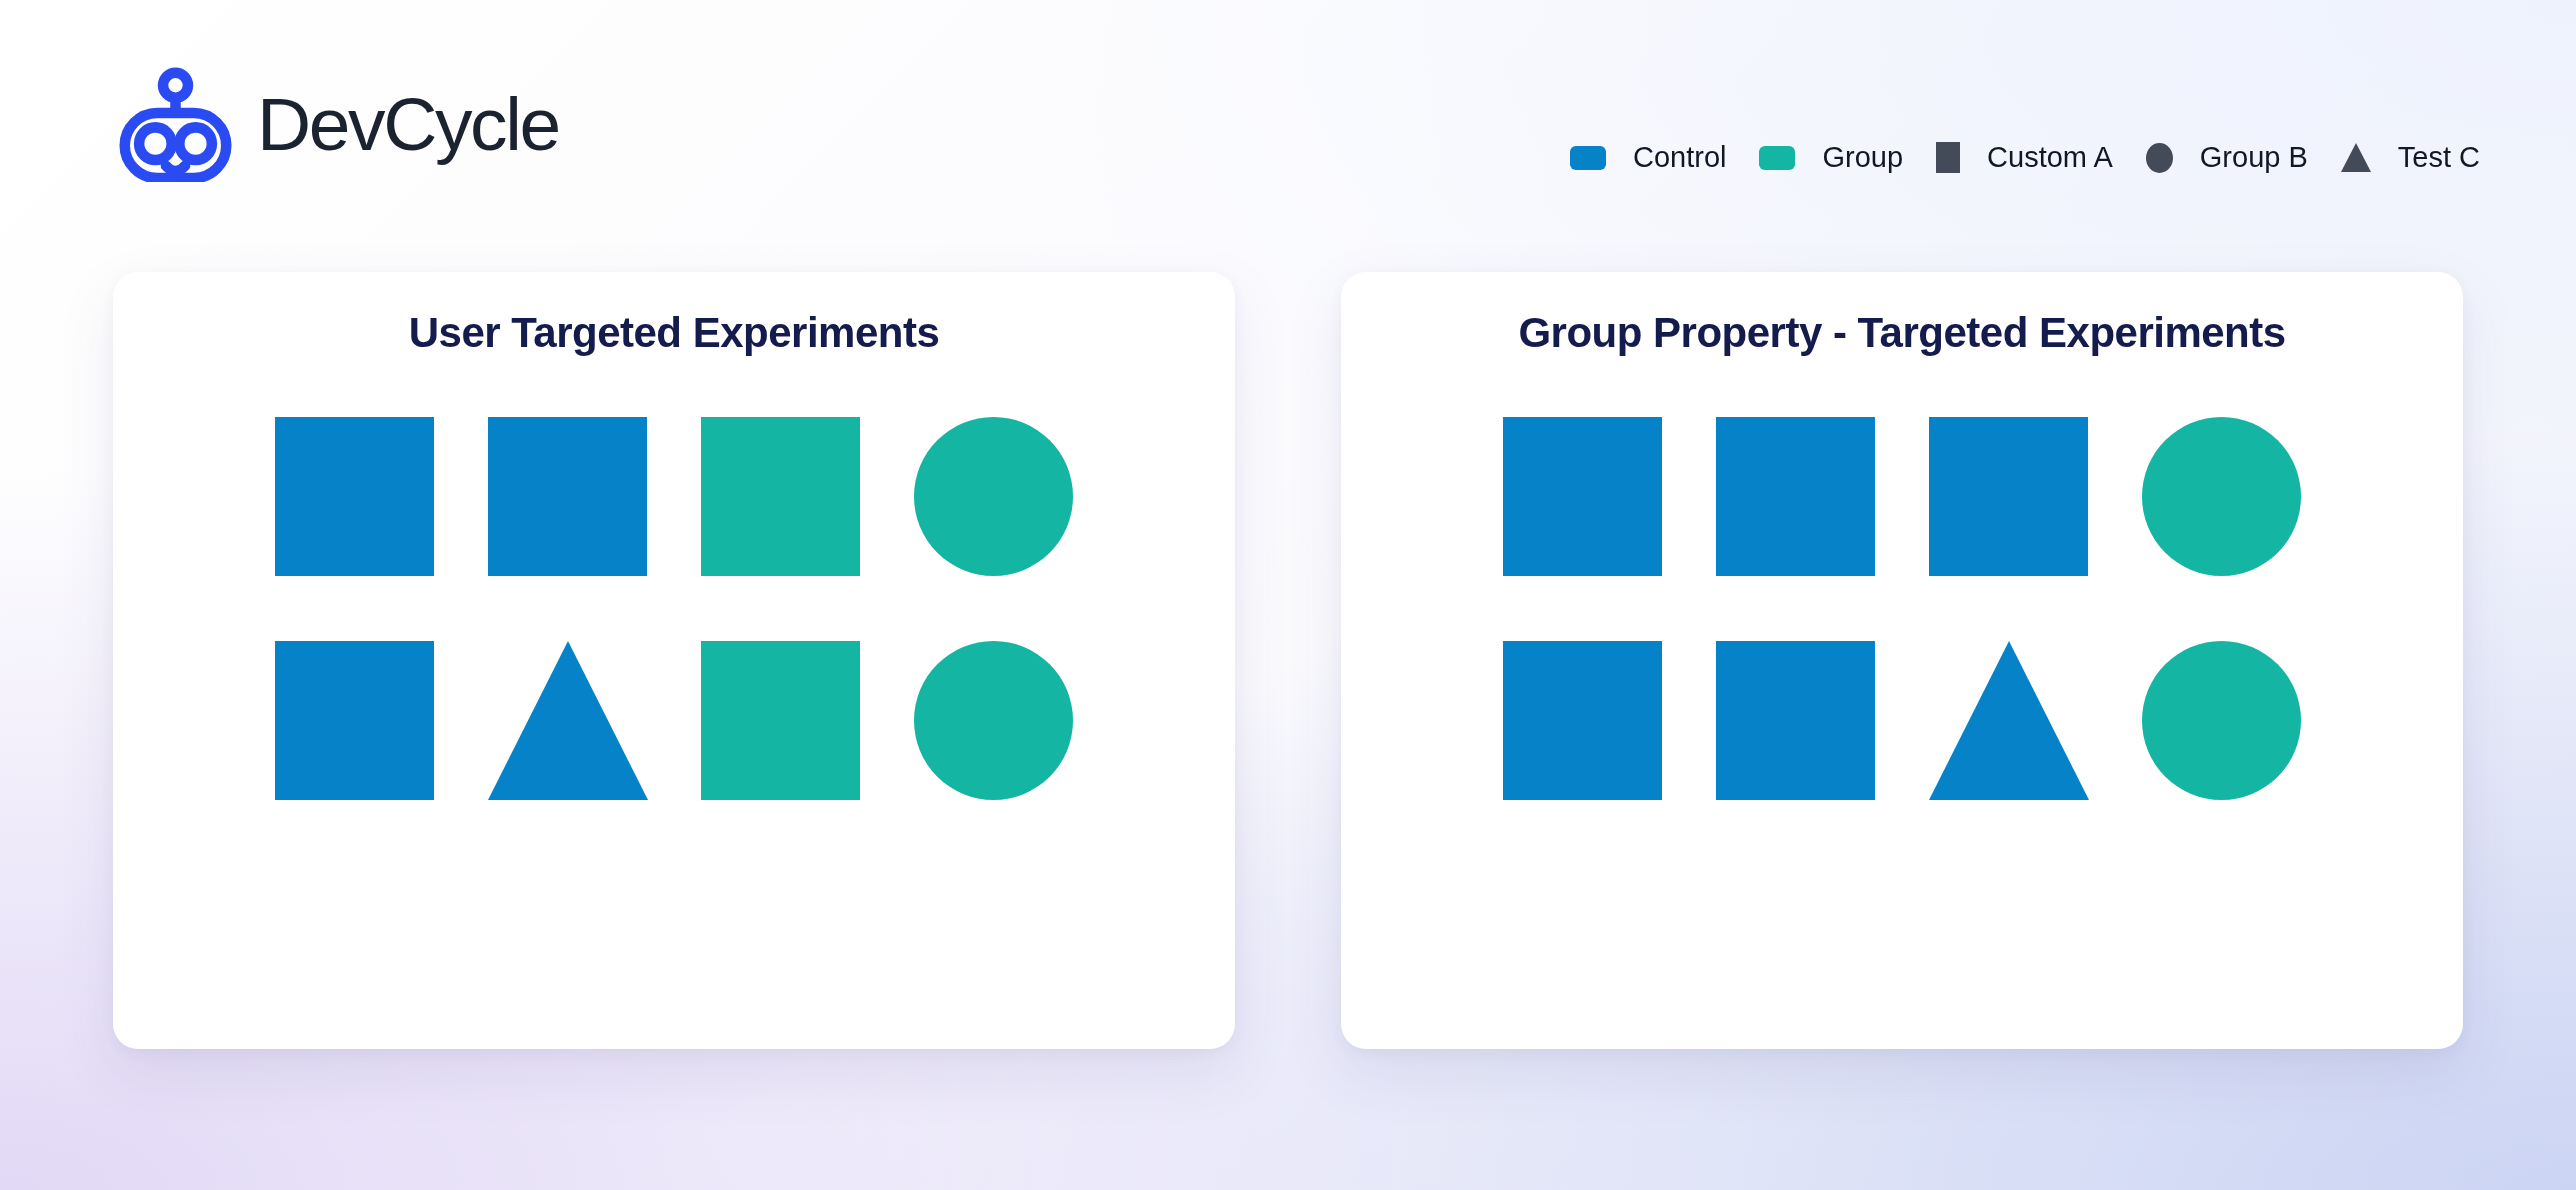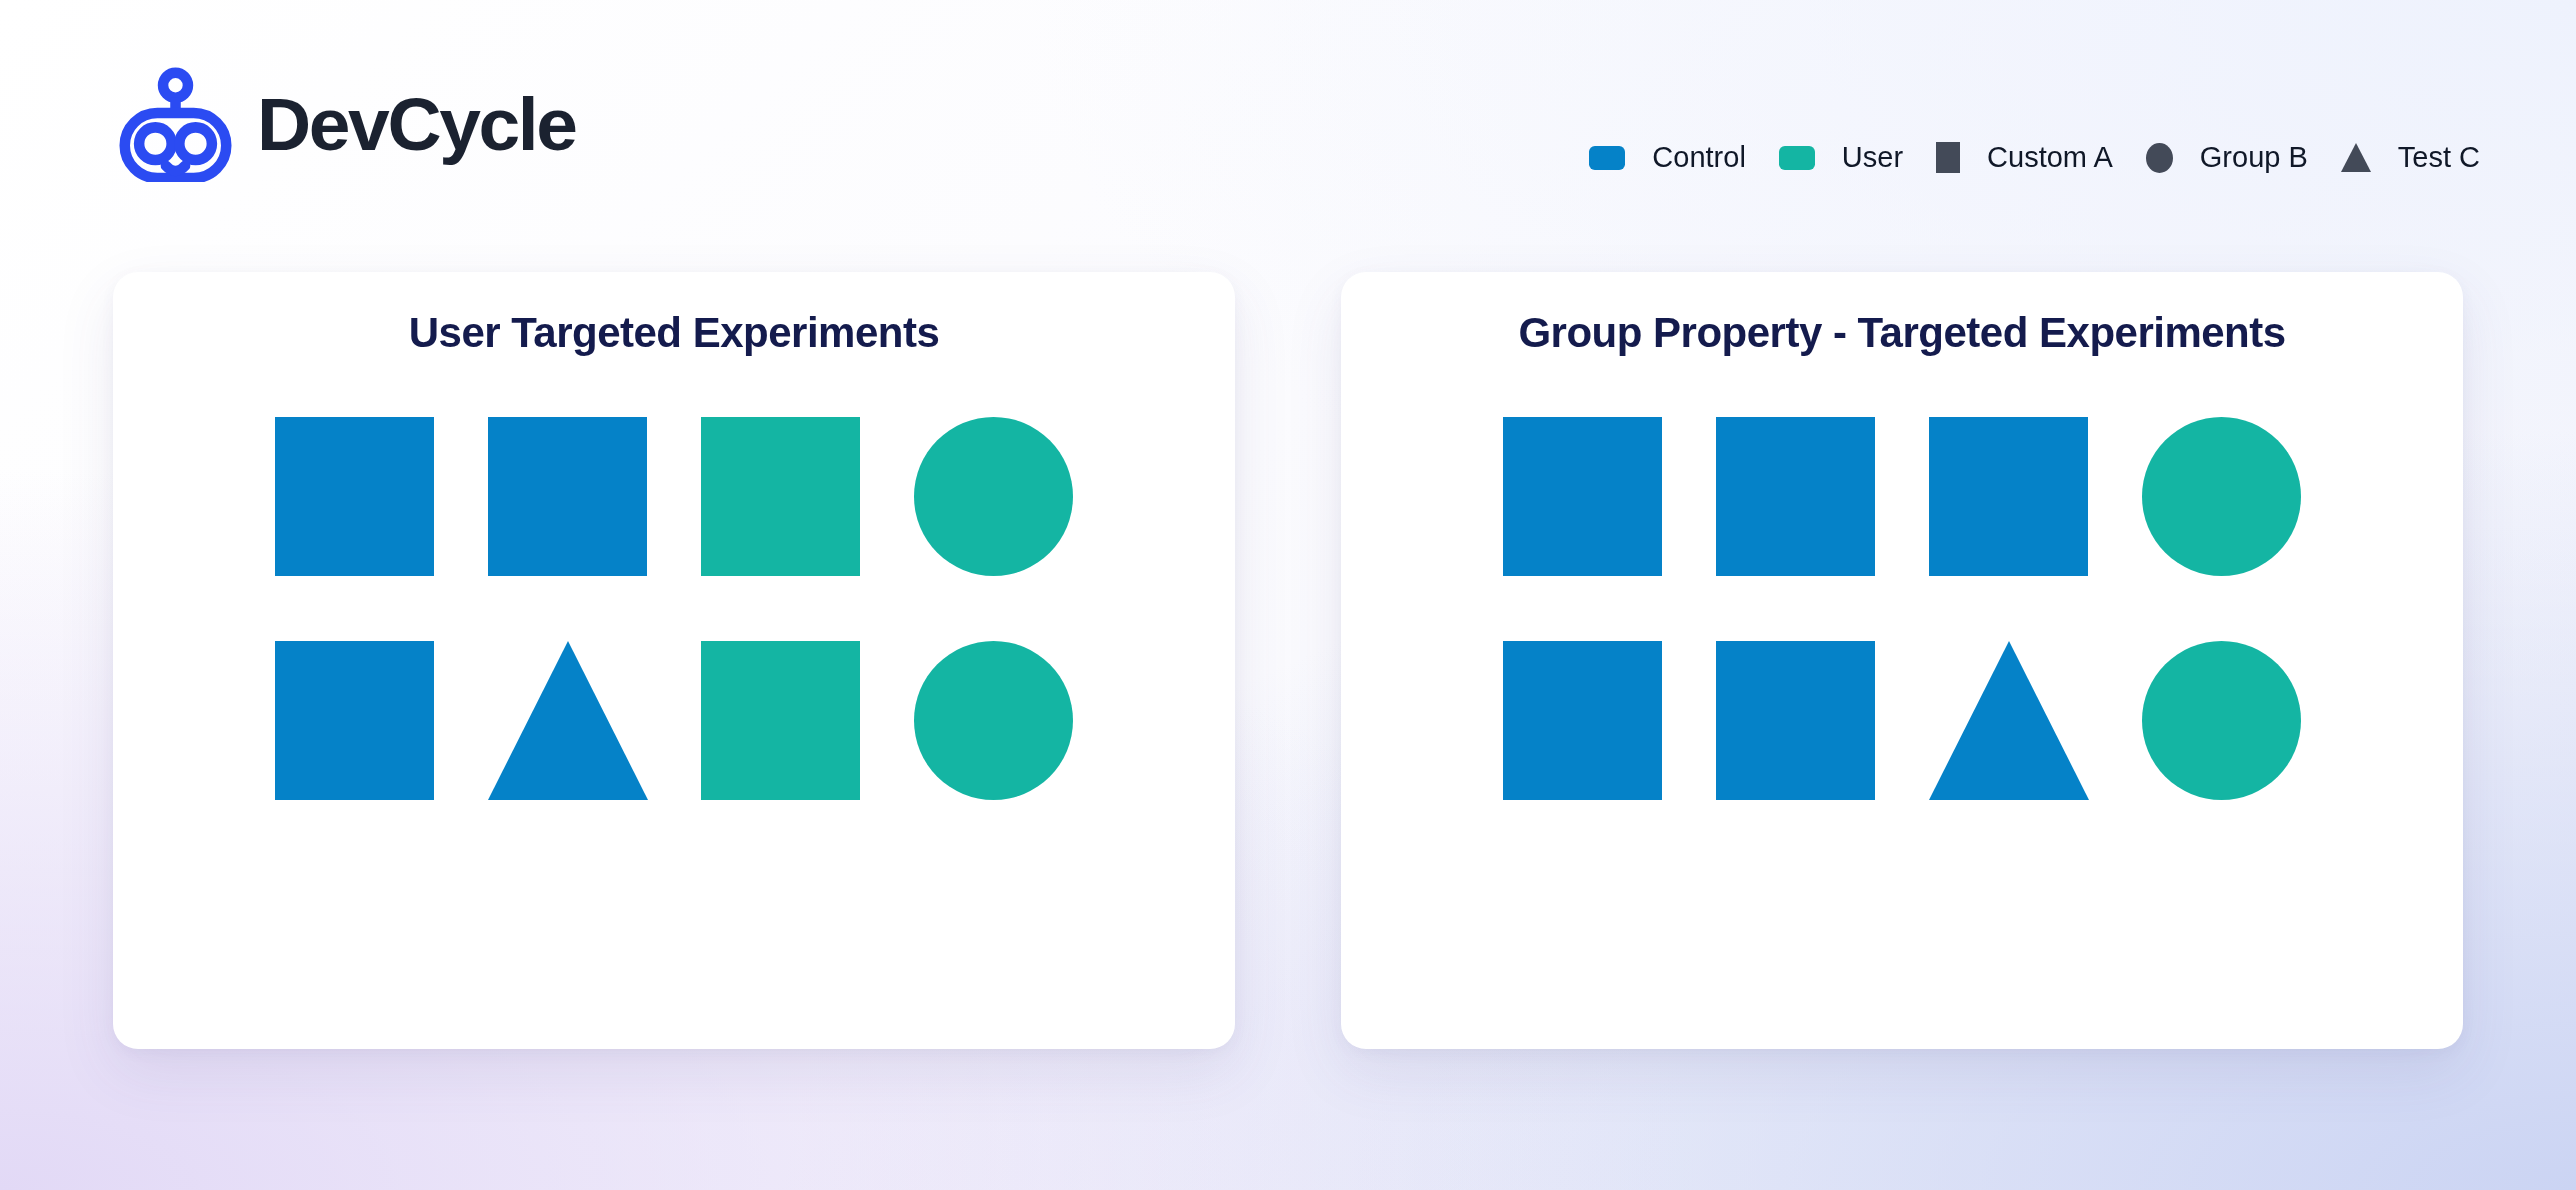--- a/index.html
+++ b/index.html
@@ -39,7 +39,7 @@
   .logo-mark { width:113px; height:115px; display:block; }
   .logo-word {
     font-size:75px;
-    font-weight:700;
+    font-weight:400;
     letter-spacing:-2.4px;
     color:#1b2230;
     line-height:1;

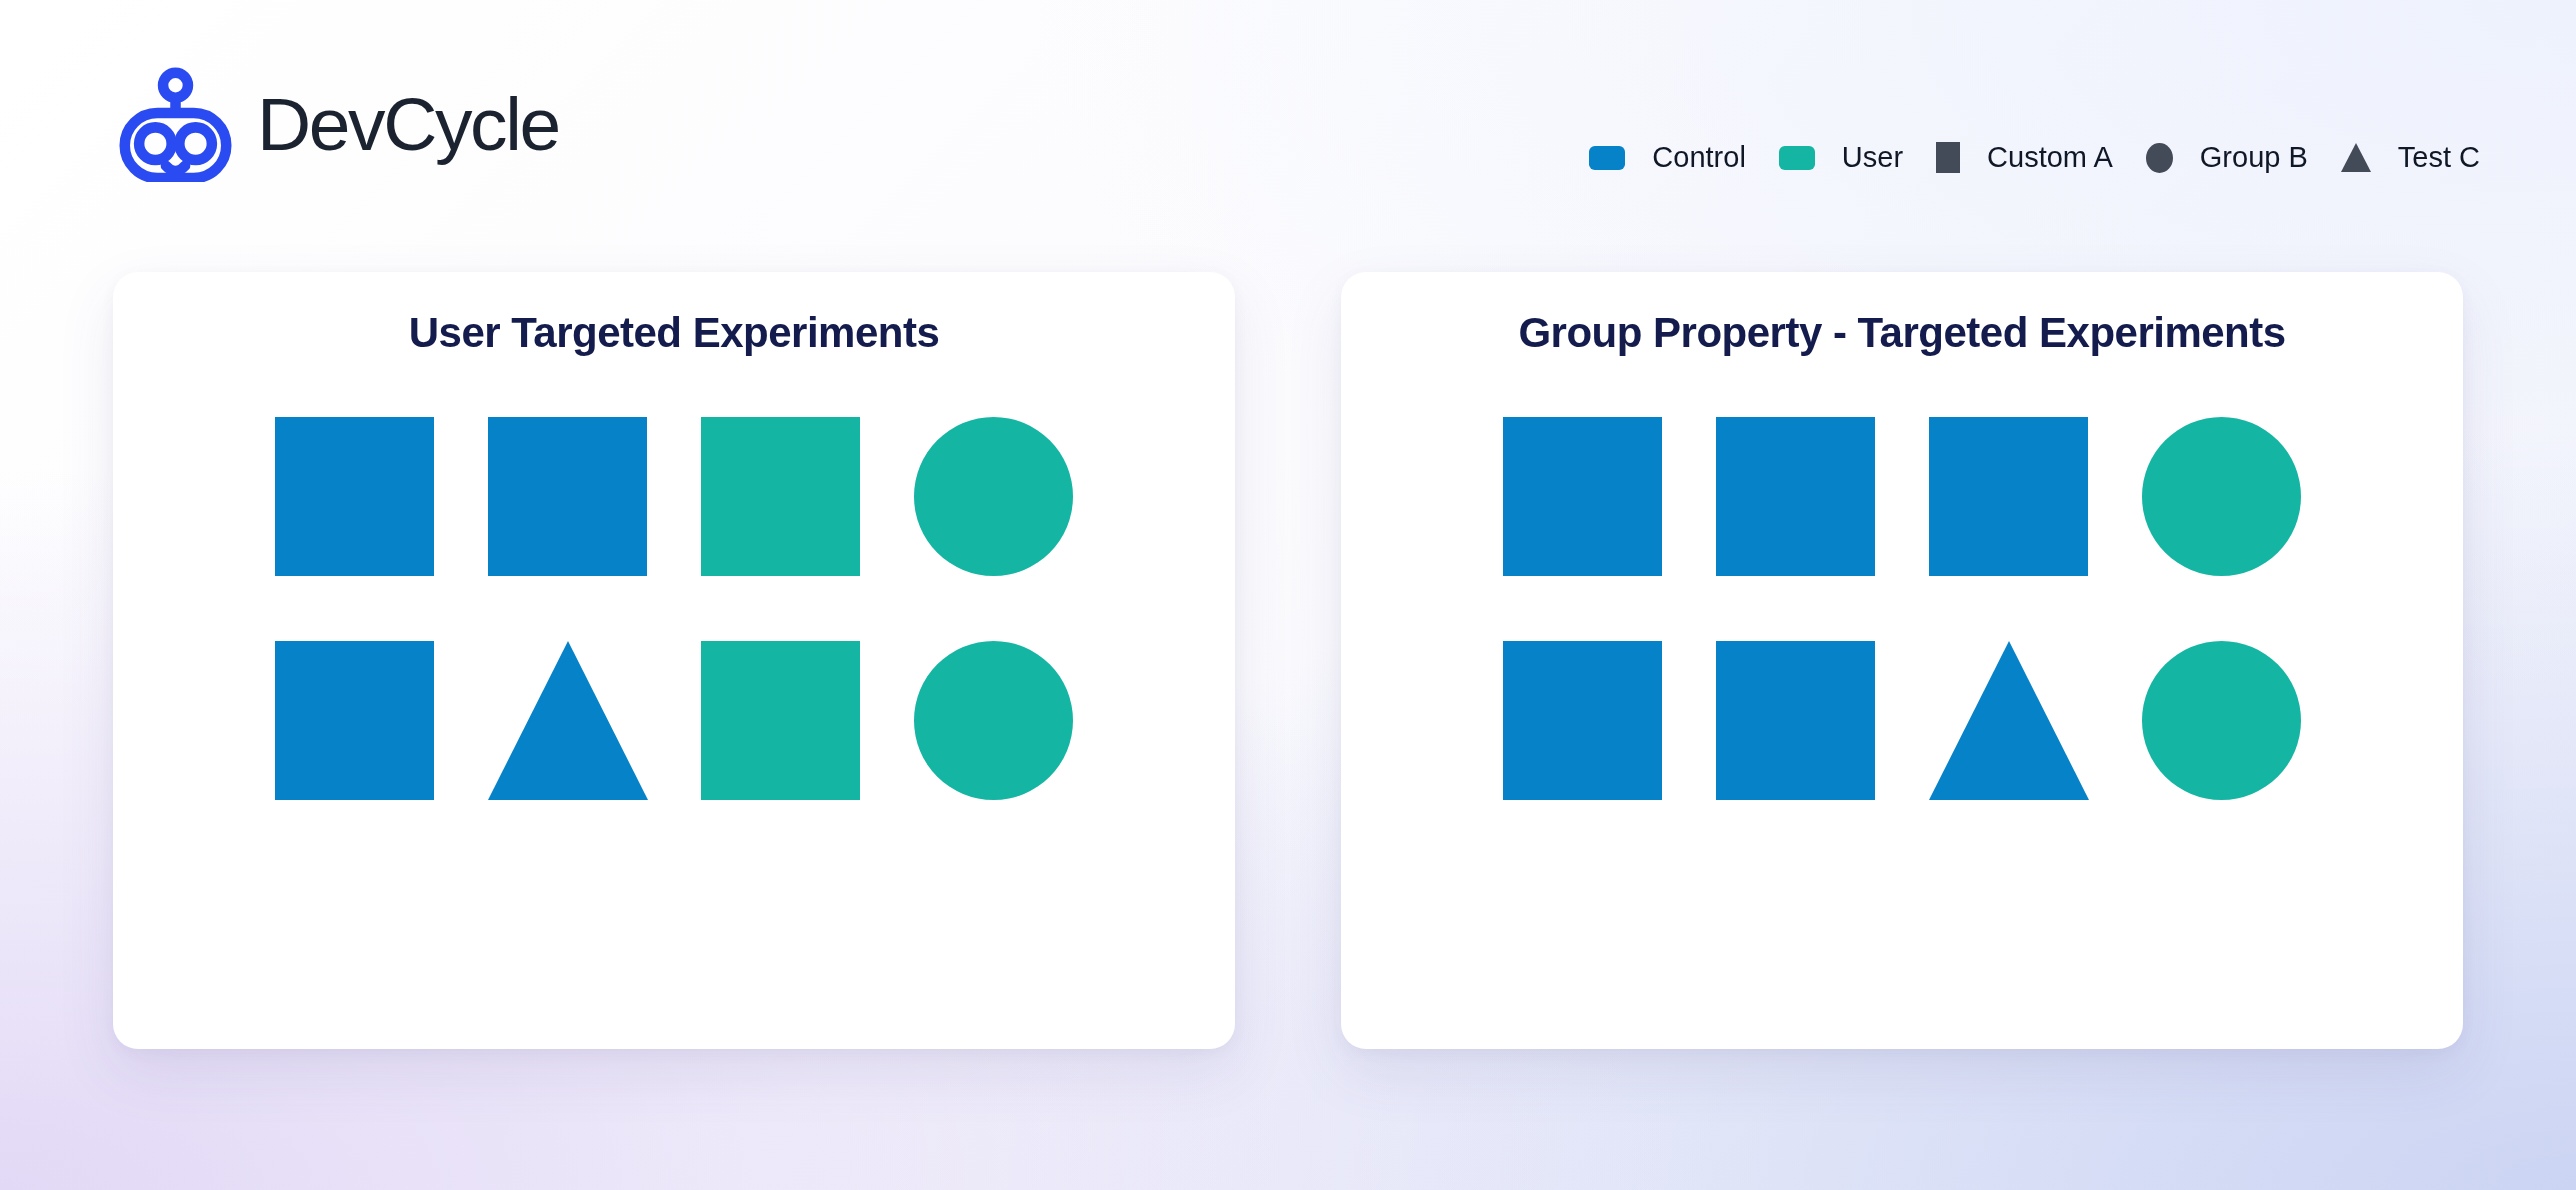--- a/index.html
+++ b/index.html
@@ -158,7 +158,7 @@
 
     <div class="legend-item">
       <span class="sw-rect" style="background:#14b5a3"></span>
-      <span class="legend-label">User</span>
+      <span class="legend-label">Group</span>
     </div>
 
     <div class="legend-item">

